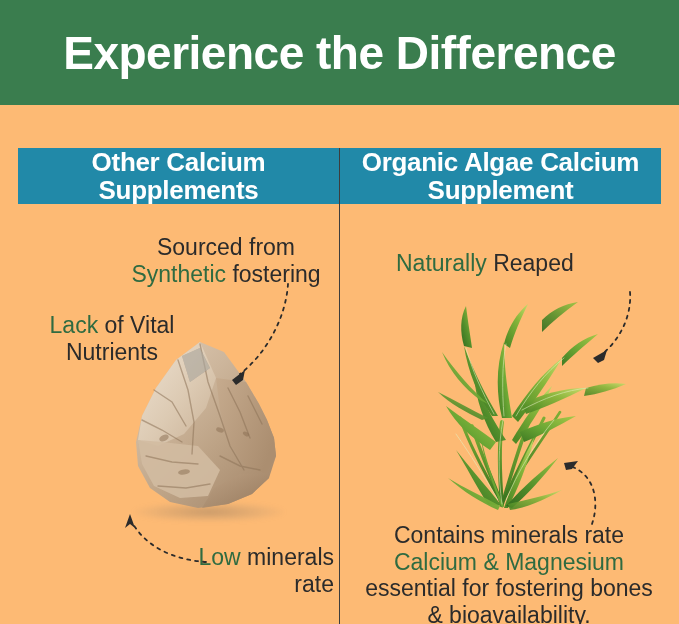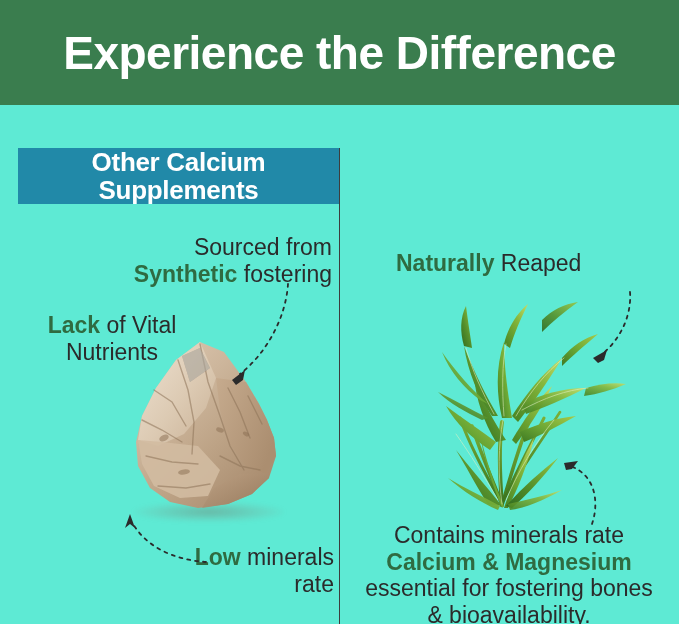--- a/index.html
+++ b/index.html
@@ -14,7 +14,7 @@
     position: relative;
     width: 679px;
     height: 624px;
-    background: #5eead4;
+    background: #fdba74;
     overflow: hidden;
   }
 

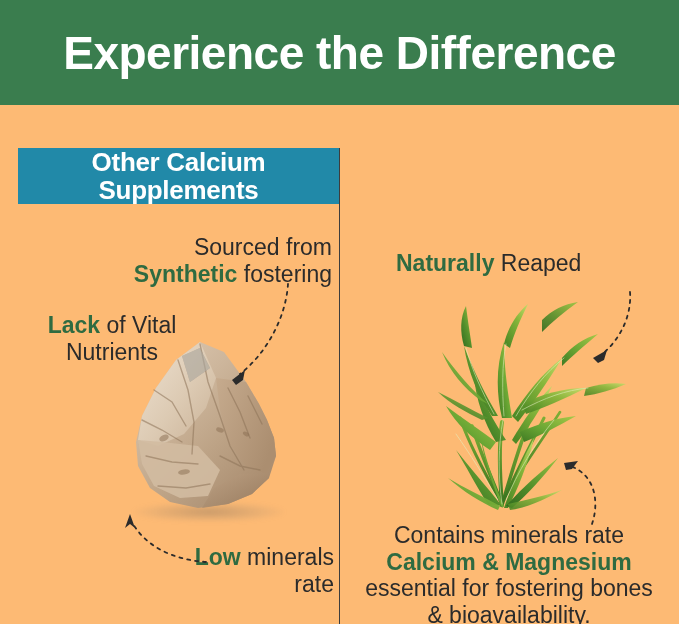--- a/index.html
+++ b/index.html
@@ -152,6 +152,11 @@
     </div>
   </div>
 
+  <div class="col-header right">
+    <div class="col-header-text">
+      <span>Organic Algae Calcium Supplement</span>
+    </div>
+  </div>
 
   <div class="note note-sourced">
     <span>Sourced from</span>

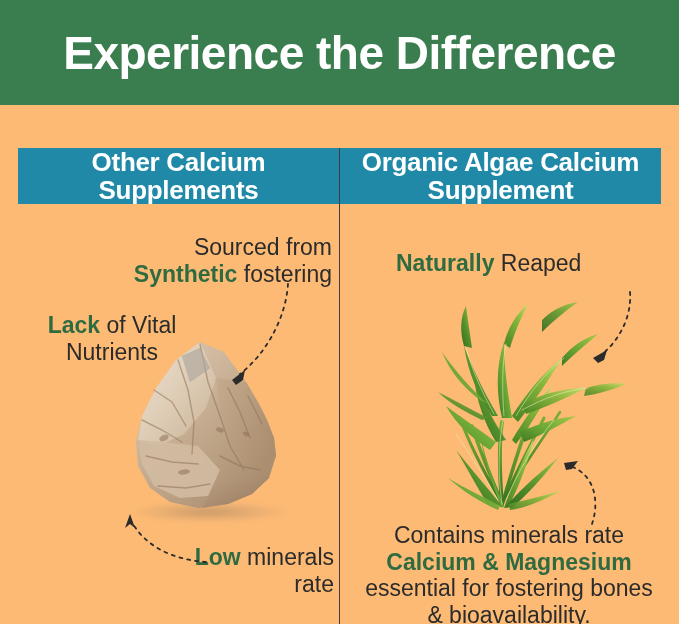--- a/index.html
+++ b/index.html
@@ -84,7 +84,7 @@
     font-weight: bold;
   }
 
-  .note-sourced   { left: 120px; top: 234px; width: 212px; text-align: right; }
+  .note-sourced   { left: 120px; top: 234px; width: 212px; text-align: center; }
   .note-lack      { left: 22px;  top: 312px; width: 180px; text-align: center; }
   .note-low       { left: 168px; top: 544px; width: 166px; text-align: right; }
 

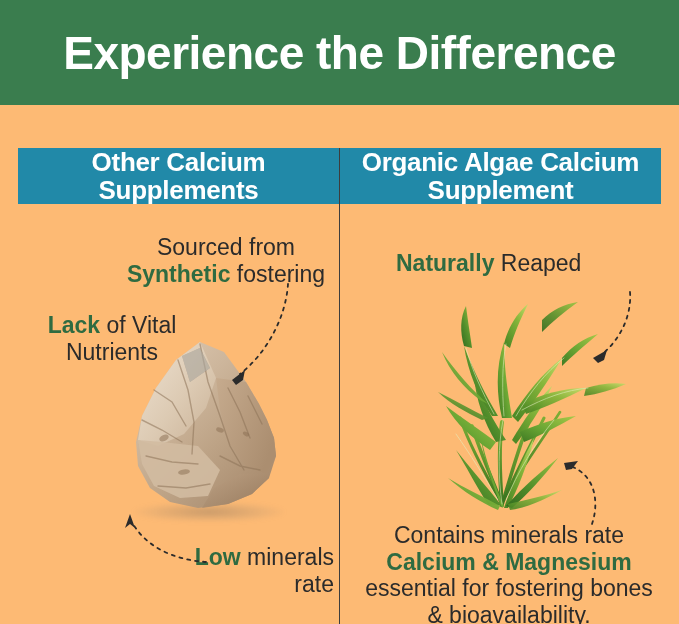--- a/index.html
+++ b/index.html
@@ -81,7 +81,7 @@
   }
   .note b {
     color: #2f6b41;
-    font-weight: bold;
+    font-weight: normal;
   }
 
   .note-sourced   { left: 120px; top: 234px; width: 212px; text-align: center; }

